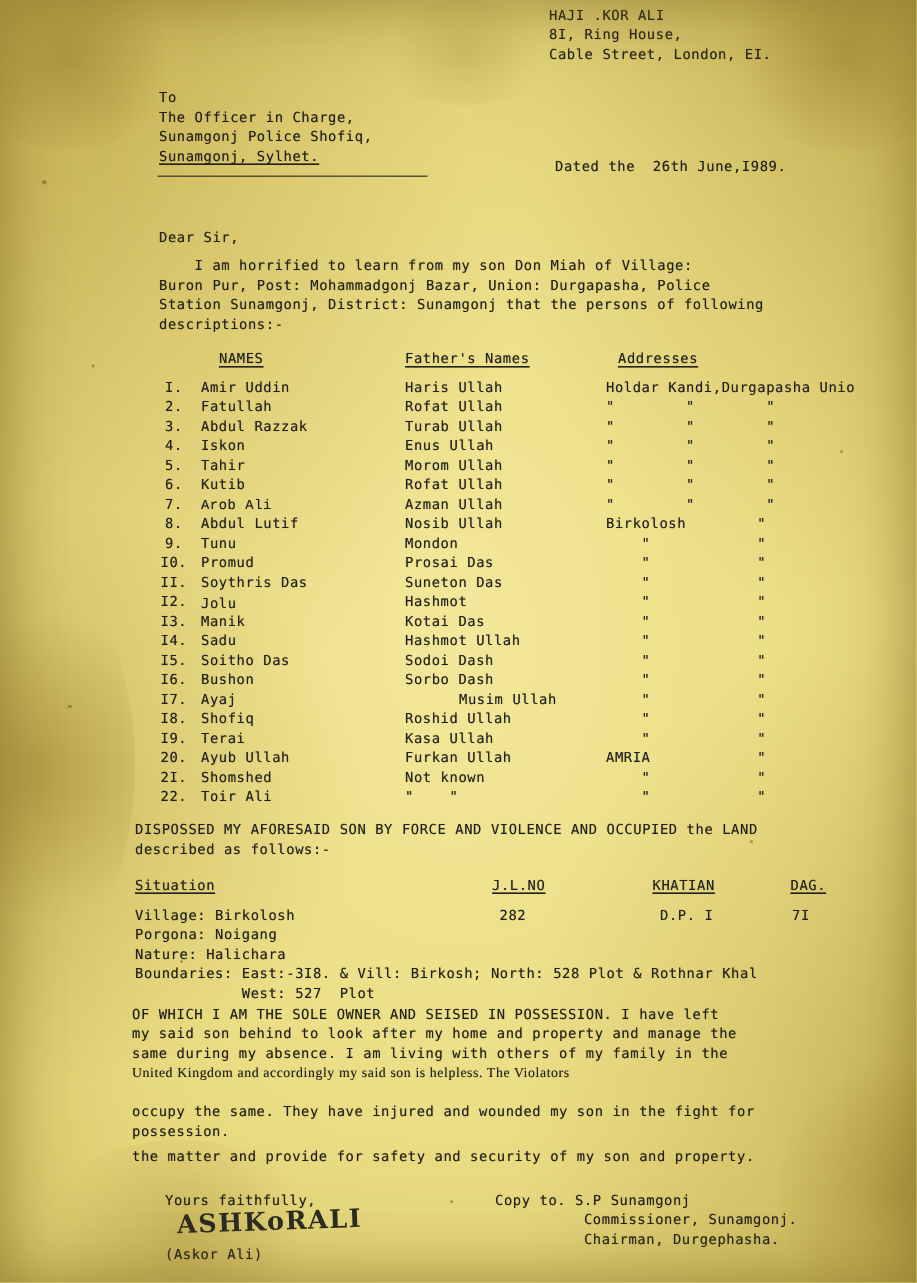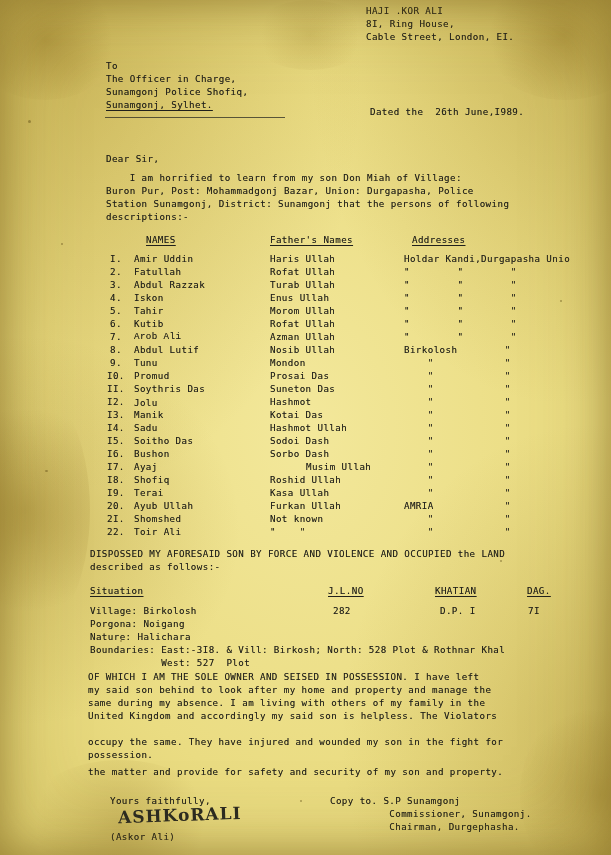--- a/index.html
+++ b/index.html
@@ -205,7 +205,7 @@
     <div class="txt" style="left:88px;top:671px;">OF WHICH I AM THE SOLE OWNER AND SEISED IN POSSESSION. I have left</div>
     <div class="txt" style="left:88px;top:684px;">my said son behind to look after my home and property and manage the</div>
     <div class="txt" style="left:88px;top:697px;">same during my absence. I am living with others of my family in the</div>
-    <div class="txt" style="left:88px;top:710px;">United Kingdom and accordingly my said son is helpless. The Violators</div>
+    <div class="txt" style="left:88px;top:710px;font-family:Liberation Serif, serif;">United Kingdom and accordingly my said son is helpless. The Violators</div>
     <div class="txt" style="left:88px;top:736px;">occupy the same. They have injured and wounded my son in the fight for</div>
     <div class="txt" style="left:88px;top:749px;">possession.</div>
     <div class="txt" style="left:88px;top:766px;">the matter and provide for safety and security of my son and property.</div>

